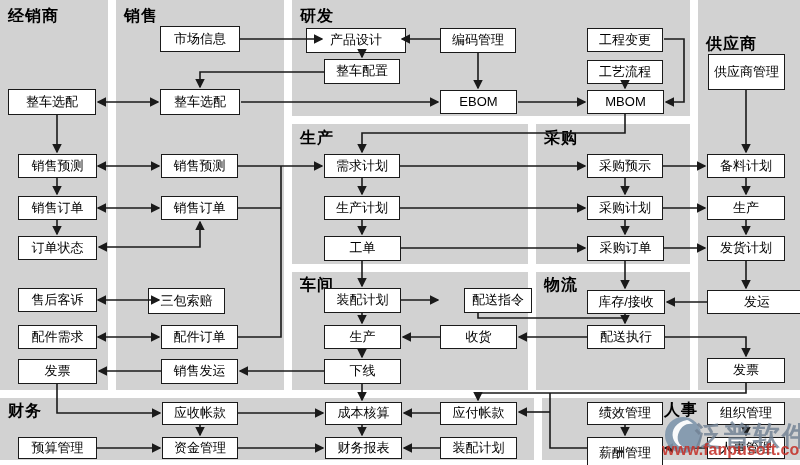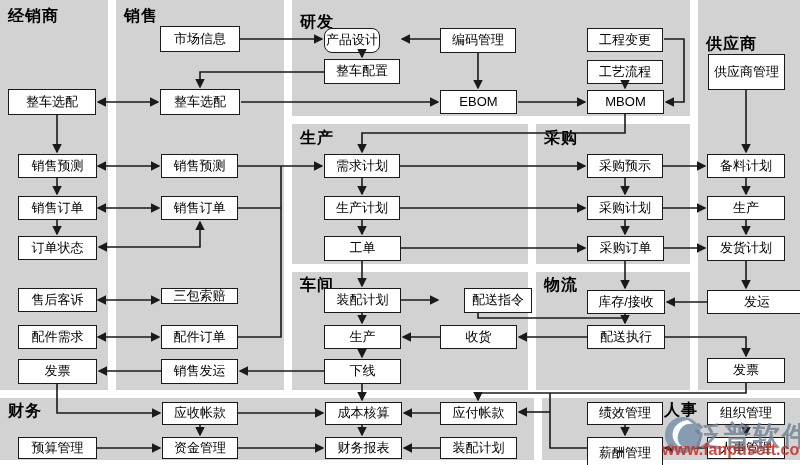--- a/index.html
+++ b/index.html
@@ -28,7 +28,7 @@
       <div class="section" style="left: 116px; top: 0px; width: 168px; height: 390px; background: rgb(210, 210, 210);"></div>
       <div class="section-label" style="left: 124px; top: 6px;">销售</div>
       <div class="section" style="left: 292px; top: 0px; width: 398px; height: 116px; background: rgb(210, 210, 210);"></div>
-      <div class="section-label" style="left: 300px; top: 12px;">研发</div>
+      <div class="section-label" style="left: 300px; top: 6px;">研发</div>
       <div class="section" style="left: 698px; top: 0px; width: 102px; height: 390px; background: rgb(210, 210, 210);"></div>
       <div class="section-label" style="left: 706px; top: 6px; margin-top: 28px;">供应商</div>
       <div class="section" style="left: 292px; top: 124px; width: 236px; height: 140px; background: rgb(210, 210, 210);"></div>

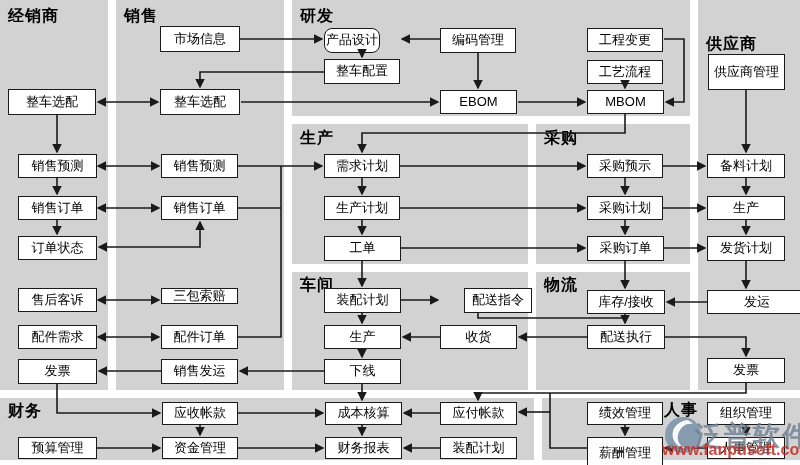--- a/index.html
+++ b/index.html
@@ -59,7 +59,7 @@
       <div class="node" style="left: 161px; top: 288px; width: 77px; height: 16px;">三包索赔</div>
       <div class="node" style="left: 161px; top: 325px; width: 77px; height: 24px;">配件订单</div>
       <div class="node" style="left: 161px; top: 359px; width: 77px; height: 25px;">销售发运</div>
-      <div class="node" style="left: 324px; top: 28px; width: 56px; height: 25px; border-radius: 8px;">产品设计</div>
+      <div class="node" style="left: 306px; top: 28px; width: 100px; height: 25px;">产品设计</div>
       <div class="node" style="left: 324px; top: 59px; width: 76px; height: 25px;">整车配置</div>
       <div class="node" style="left: 440px; top: 28px; width: 76px; height: 25px;">编码管理</div>
       <div class="node" style="left: 440px; top: 90px; width: 77px; height: 24px;">EBOM</div>

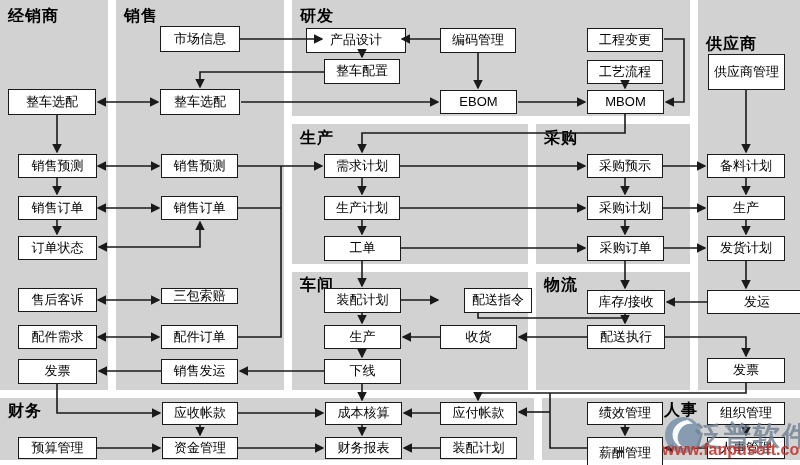--- a/index.html
+++ b/index.html
@@ -56,7 +56,7 @@
       <div class="node" style="left: 160px; top: 89px; width: 80px; height: 26px;">整车选配</div>
       <div class="node" style="left: 161px; top: 154px; width: 77px; height: 24px;">销售预测</div>
       <div class="node" style="left: 161px; top: 196px; width: 77px; height: 24px;">销售订单</div>
-      <div class="node" style="left: 161px; top: 288px; width: 77px; height: 16px;">三包索赔</div>
+      <div class="node" style="left: 148px; top: 288px; width: 77px; height: 26px;">三包索赔</div>
       <div class="node" style="left: 161px; top: 325px; width: 77px; height: 24px;">配件订单</div>
       <div class="node" style="left: 161px; top: 359px; width: 77px; height: 25px;">销售发运</div>
       <div class="node" style="left: 306px; top: 28px; width: 100px; height: 25px;">产品设计</div>

